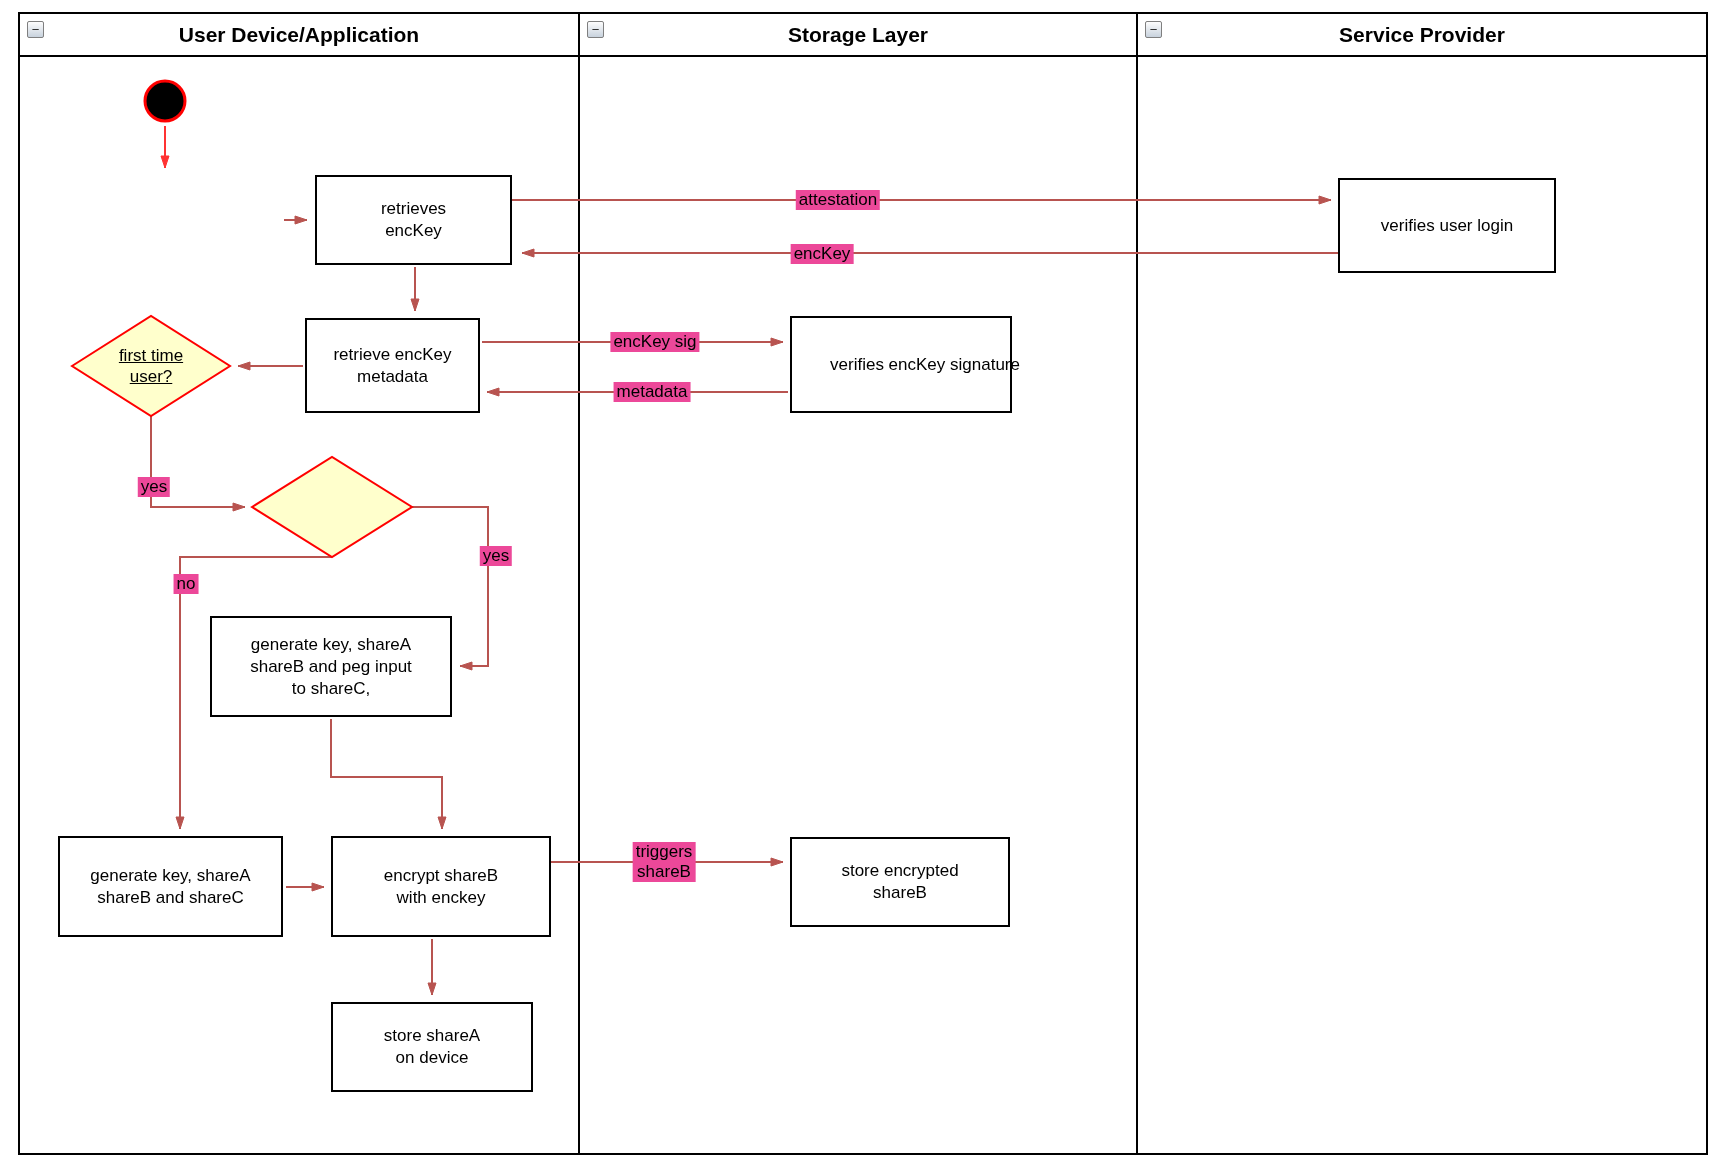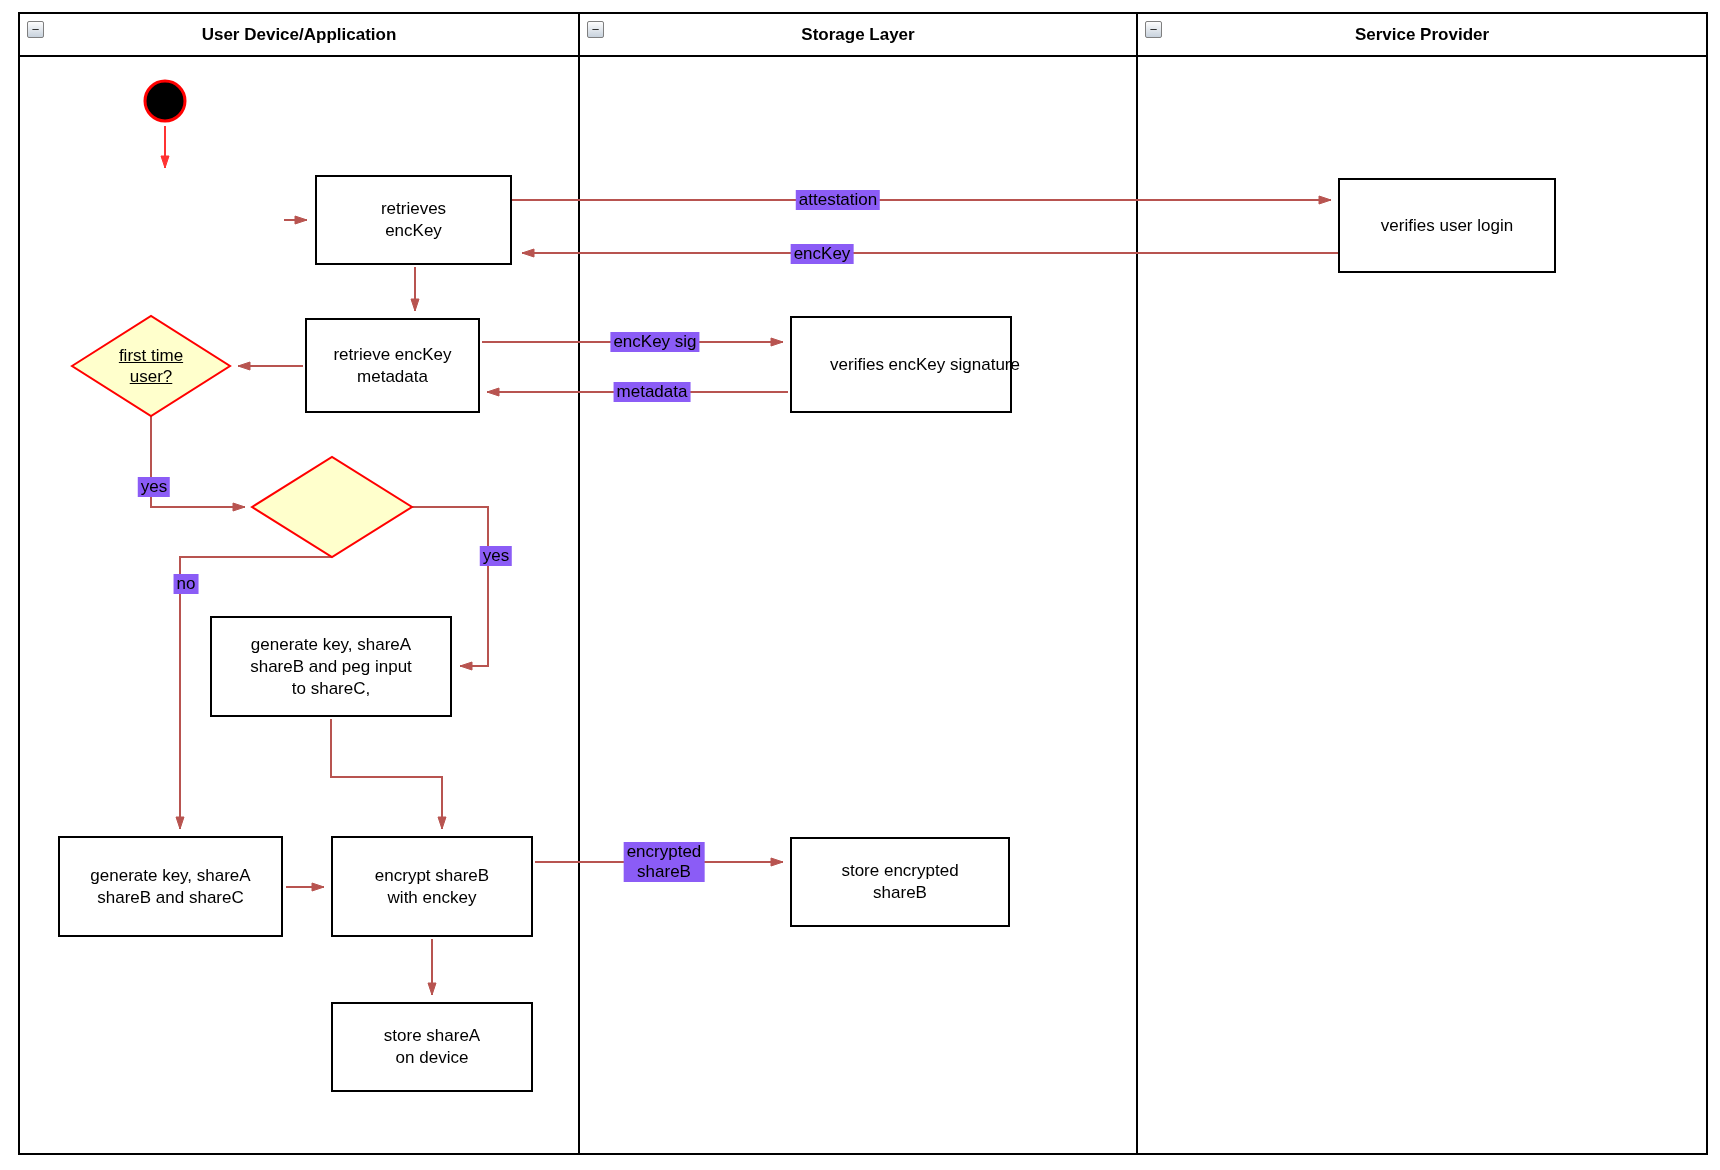--- a/index.html
+++ b/index.html
@@ -15,7 +15,7 @@
   .lane.l3{flex:1 1 auto;}
   .lane-header{height:41px;border-bottom:2px solid #000;display:flex;align-items:center;
                justify-content:center;position:relative;}
-  .lane-title{font-weight:bold;font-size:17px;}
+  .lane-title{font-weight:bold;font-size:21px;}
   .collapse-btn{position:absolute;left:7px;top:7px;width:17px;height:17px;box-sizing:border-box;
                 border:1px solid #7f7f7f;border-radius:2px;background:linear-gradient(#fdfdfd,#c8d2dd);
                 font-size:13px;line-height:14px;text-align:center;color:#222;cursor:pointer;

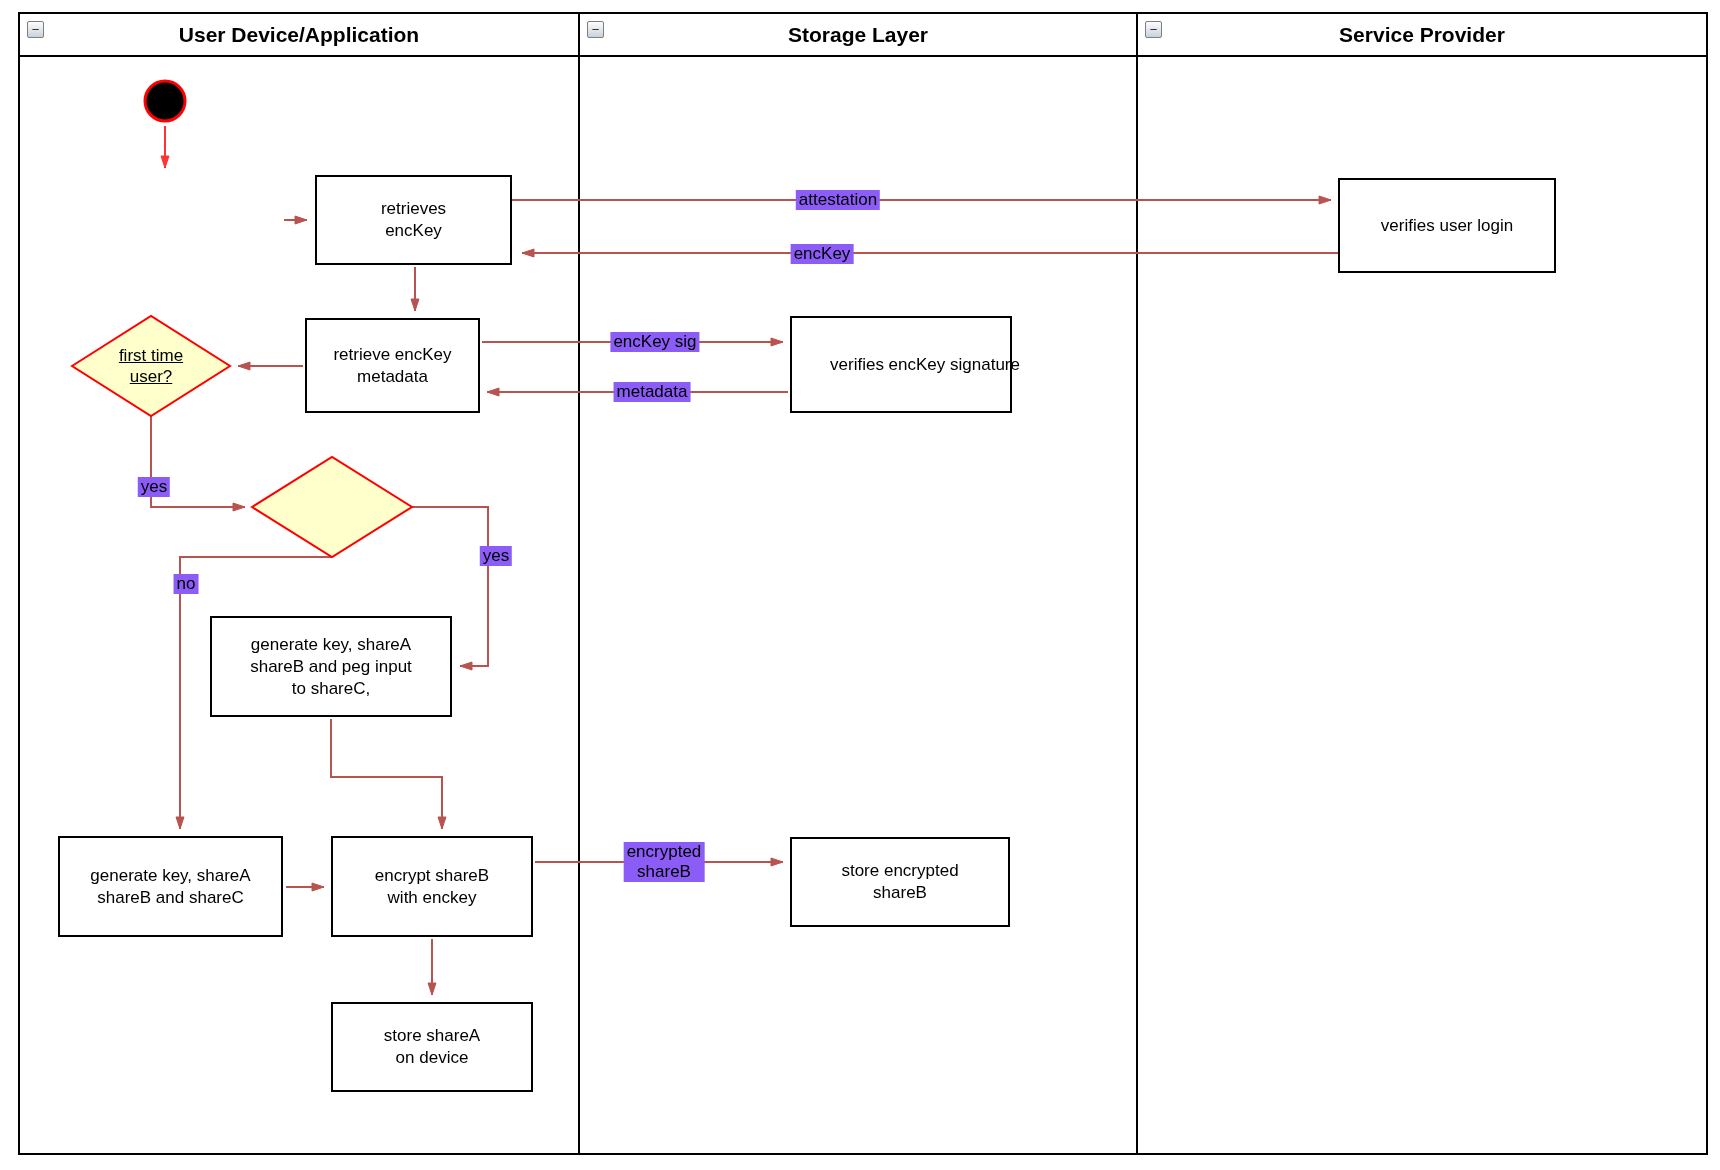--- a/index.html
+++ b/index.html
@@ -37,7 +37,7 @@
          justify-content:center;font-size:17px;line-height:21px;text-align:center;z-index:3;text-decoration:underline;}
 
   
-  .elabel{position:absolute;transform:translate(-50%,-50%);background:#8b5cf6;padding:0 3px;
+  .elabel{position:absolute;transform:translate(-50%,-50%);background:#ec4899;padding:0 3px;
           font-size:17px;line-height:20px;text-align:center;white-space:nowrap;z-index:4;}
 </style>
 </head>

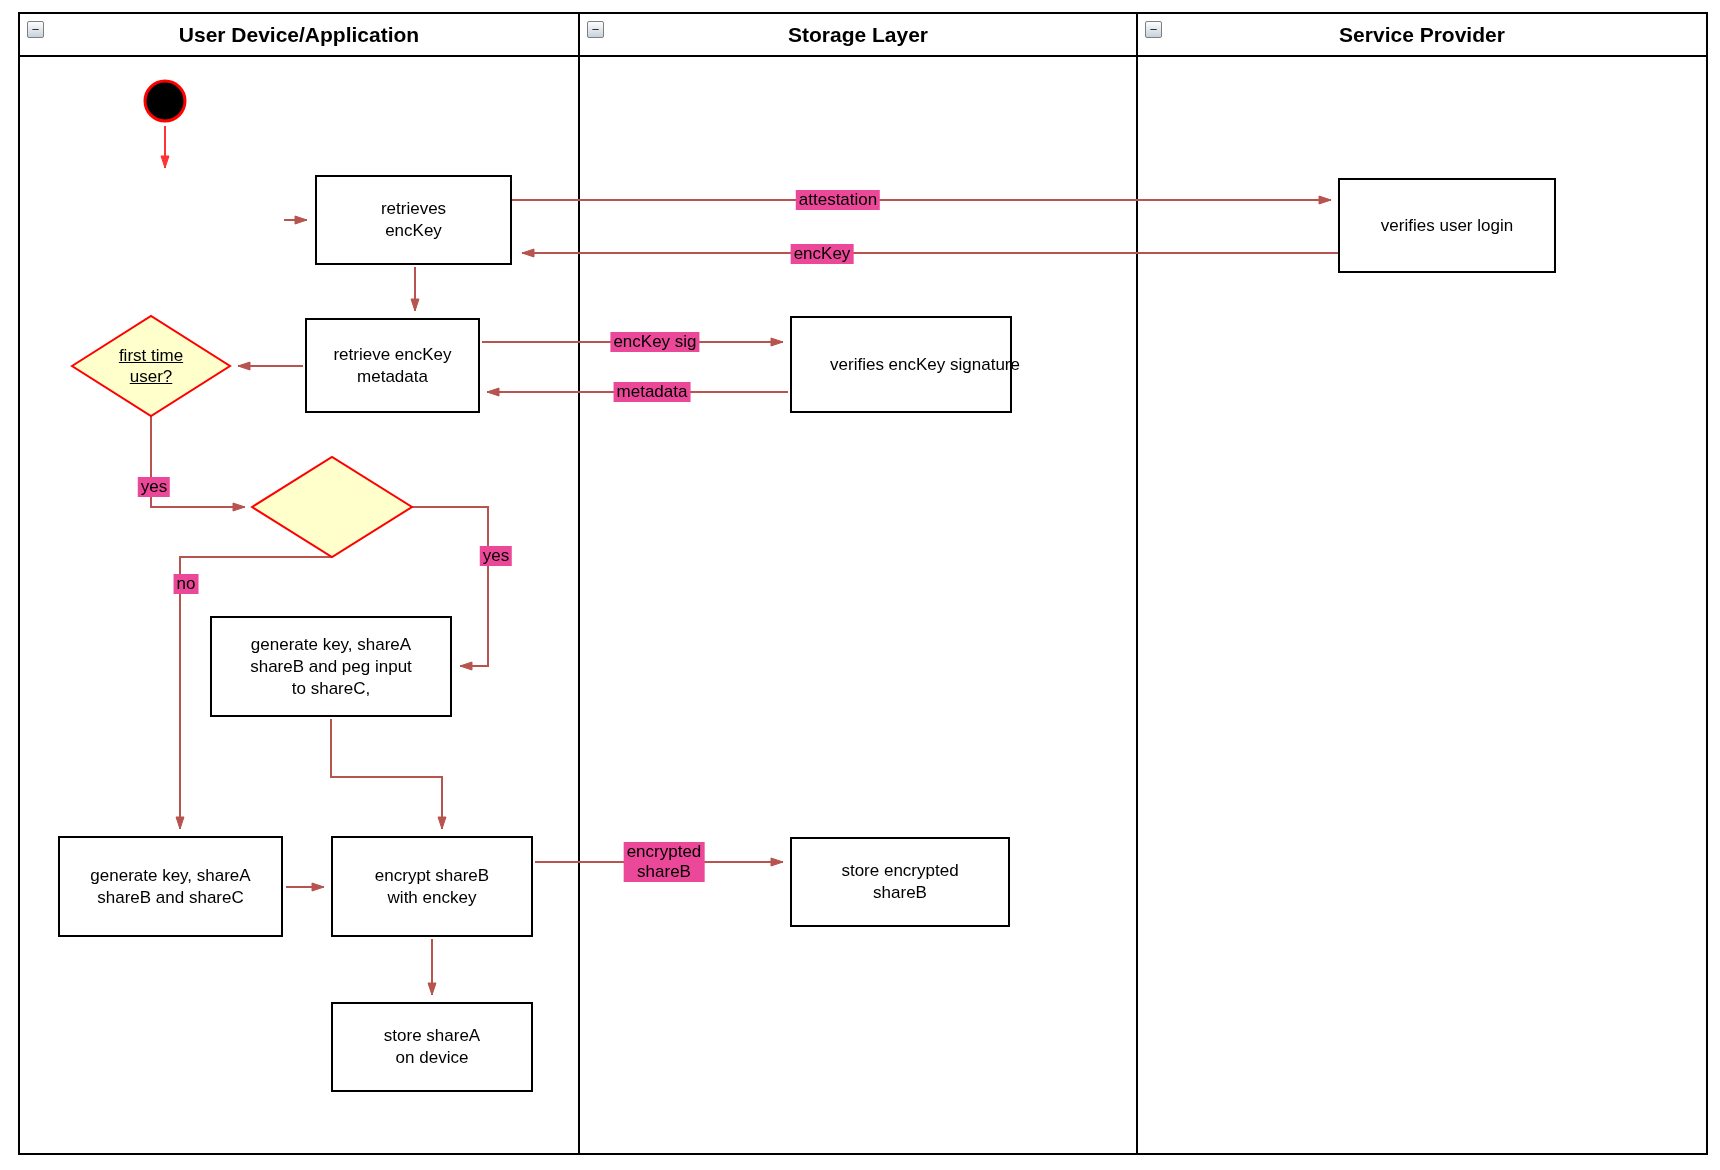--- a/index.html
+++ b/index.html
@@ -163,7 +163,7 @@
   <div class="elabel" style="left:496px;top:556px;">yes</div>
   <div class="elabel" style="left:186px;top:584px;">no</div>
   <div class="elabel" style="left:664px;top:862px;">
-    <div>encrypted</div>
+    <div>triggers</div>
     <div>shareB</div>
   </div>
 

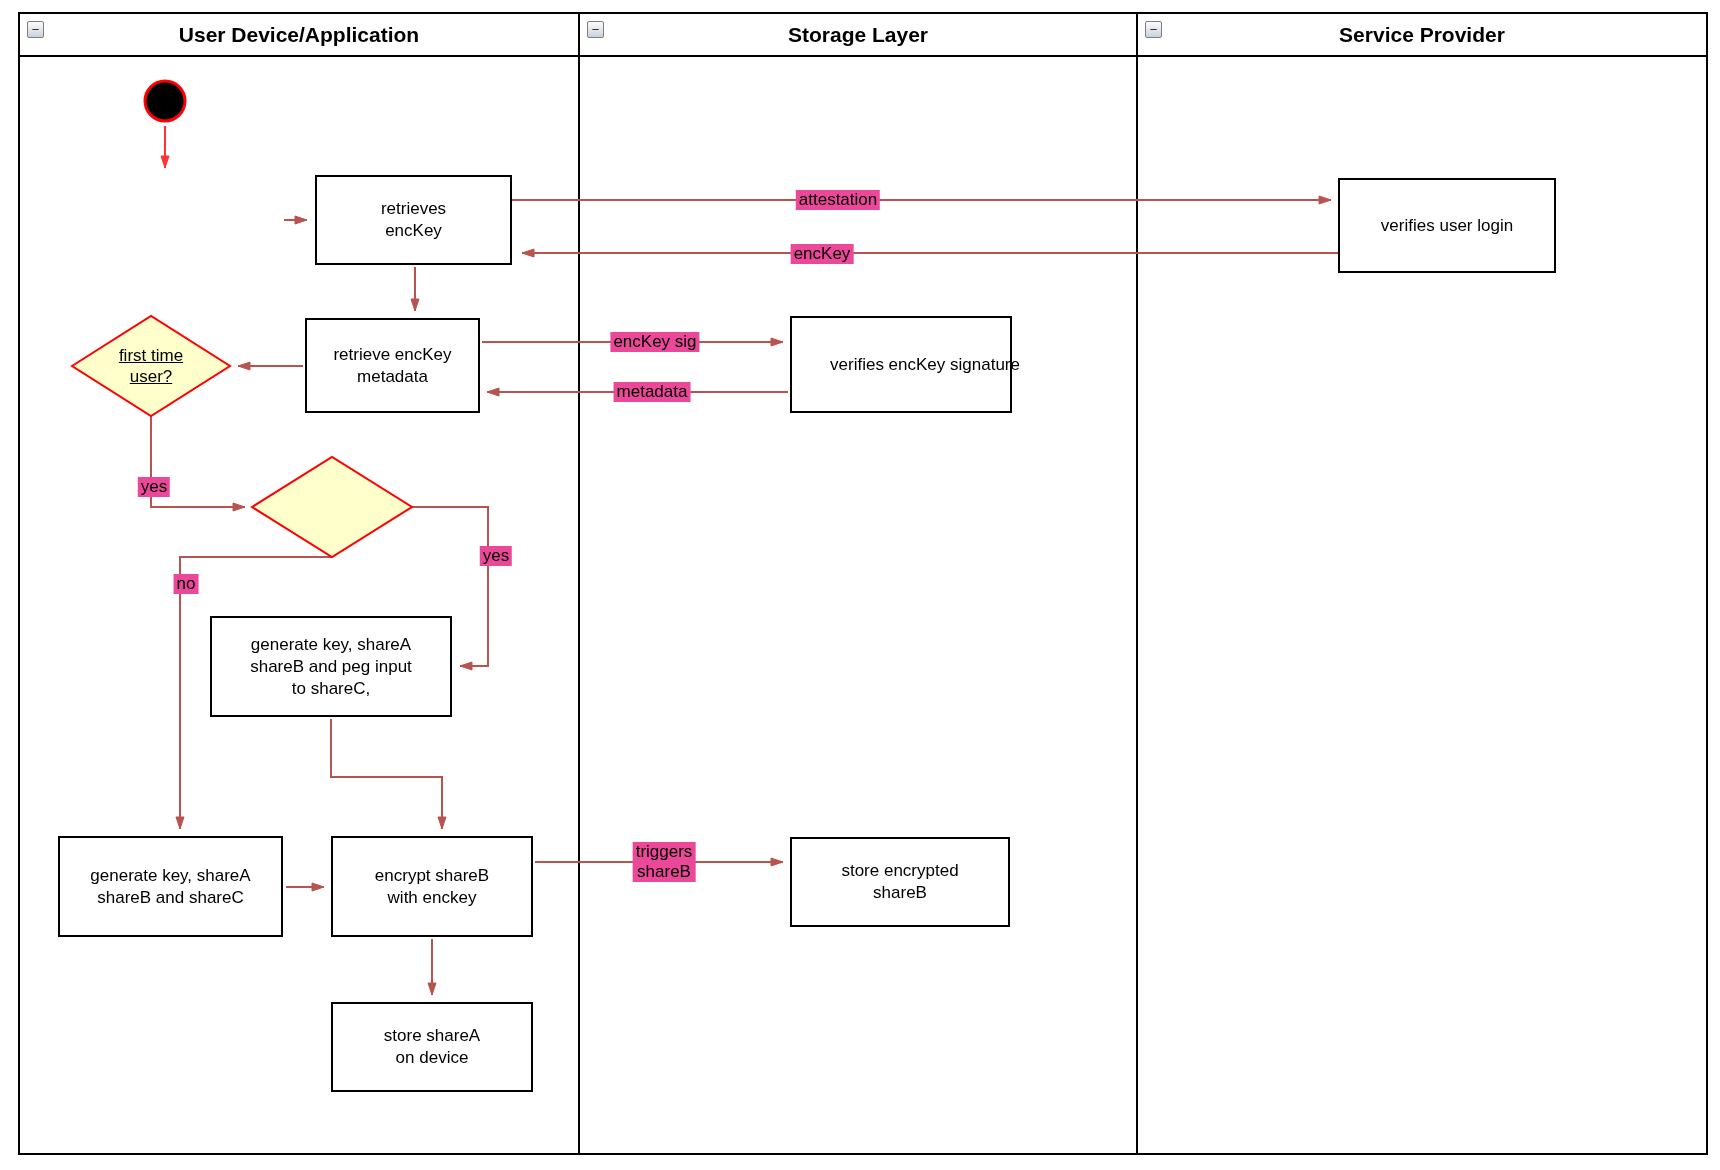--- a/index.html
+++ b/index.html
@@ -132,7 +132,7 @@
     <div class="nl">shareB and shareC</div>
   </div>
 
-  <div class="node" style="left:331px;top:836px;width:202px;height:101px;">
+  <div class="node" style="left:331px;top:836px;width:220px;height:101px;">
     <div class="nl">encrypt shareB</div>
     <div class="nl">with enckey</div>
   </div>

